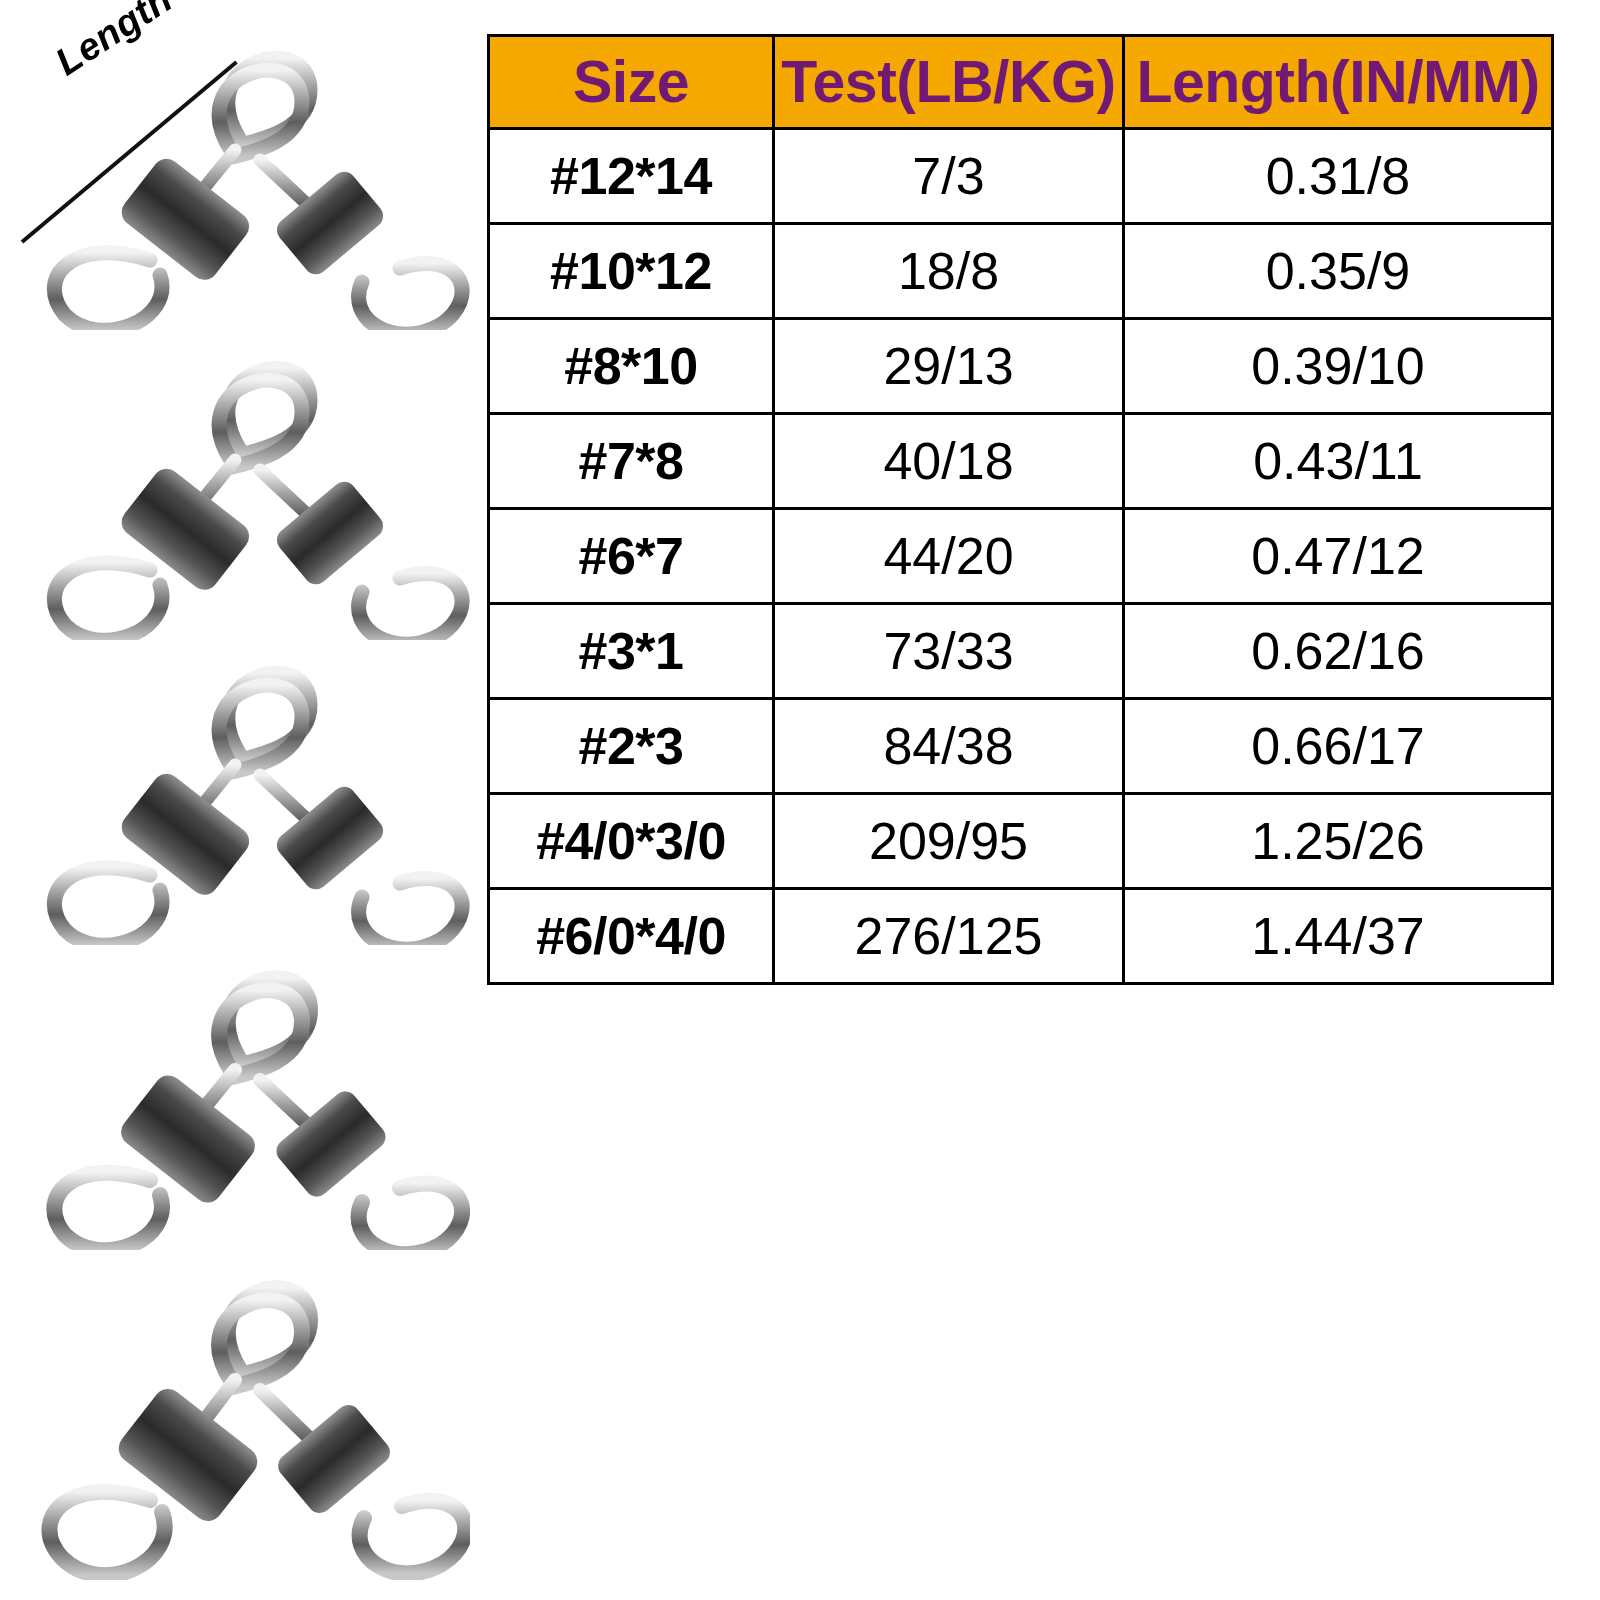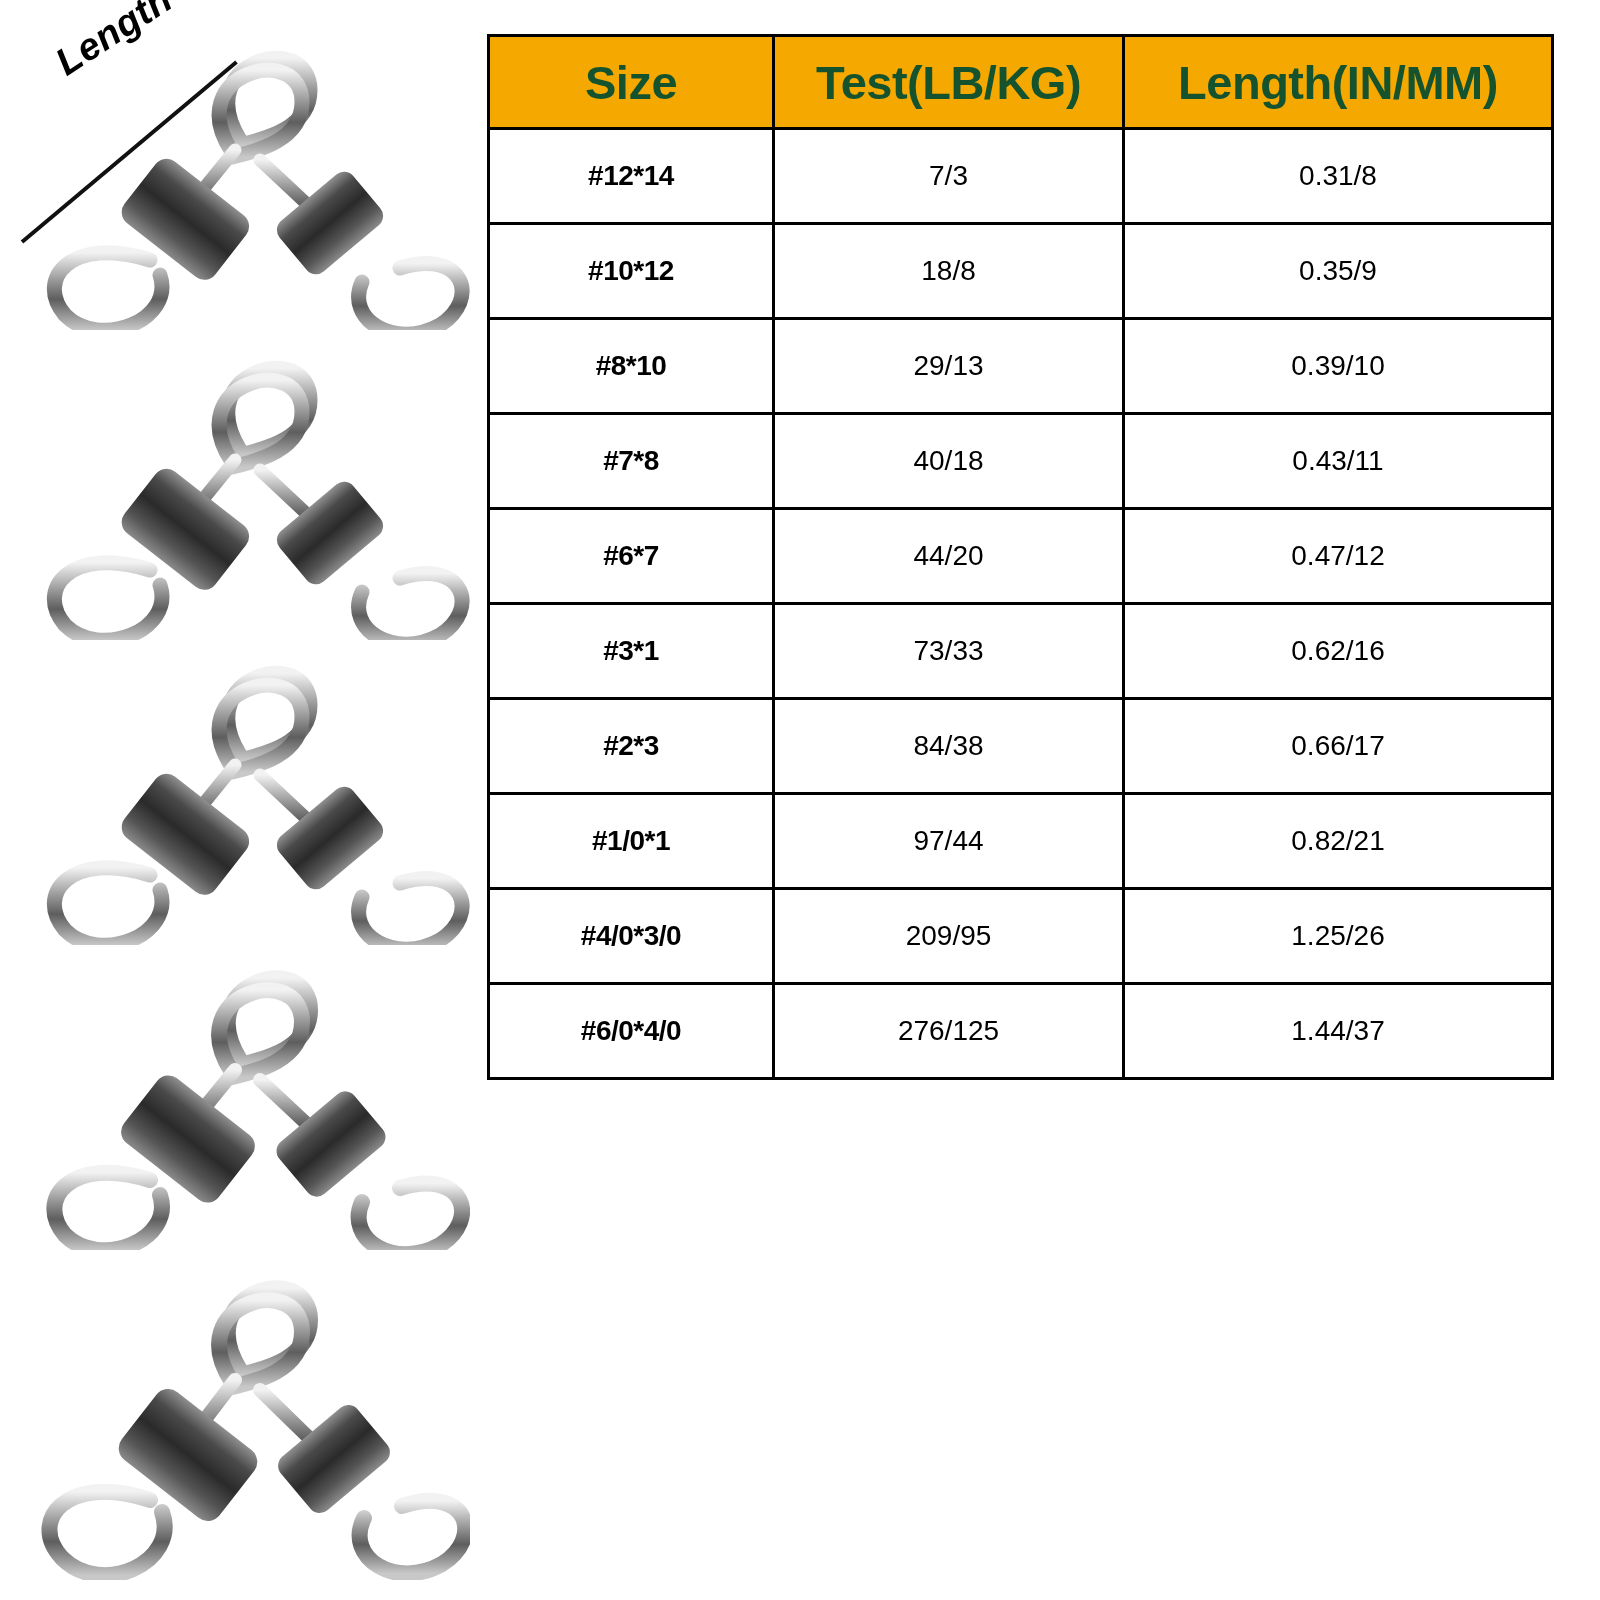--- a/index.html
+++ b/index.html
@@ -79,9 +79,9 @@
   table.spec th {
     background: #F5A800;
     height: 88px;
-    font-size: 47px;
+    font-size: 59px;
     font-weight: bold;
-    color: #14532d;
+    color: #701a75;
     letter-spacing: -0.5px;
   }
   table.spec td {

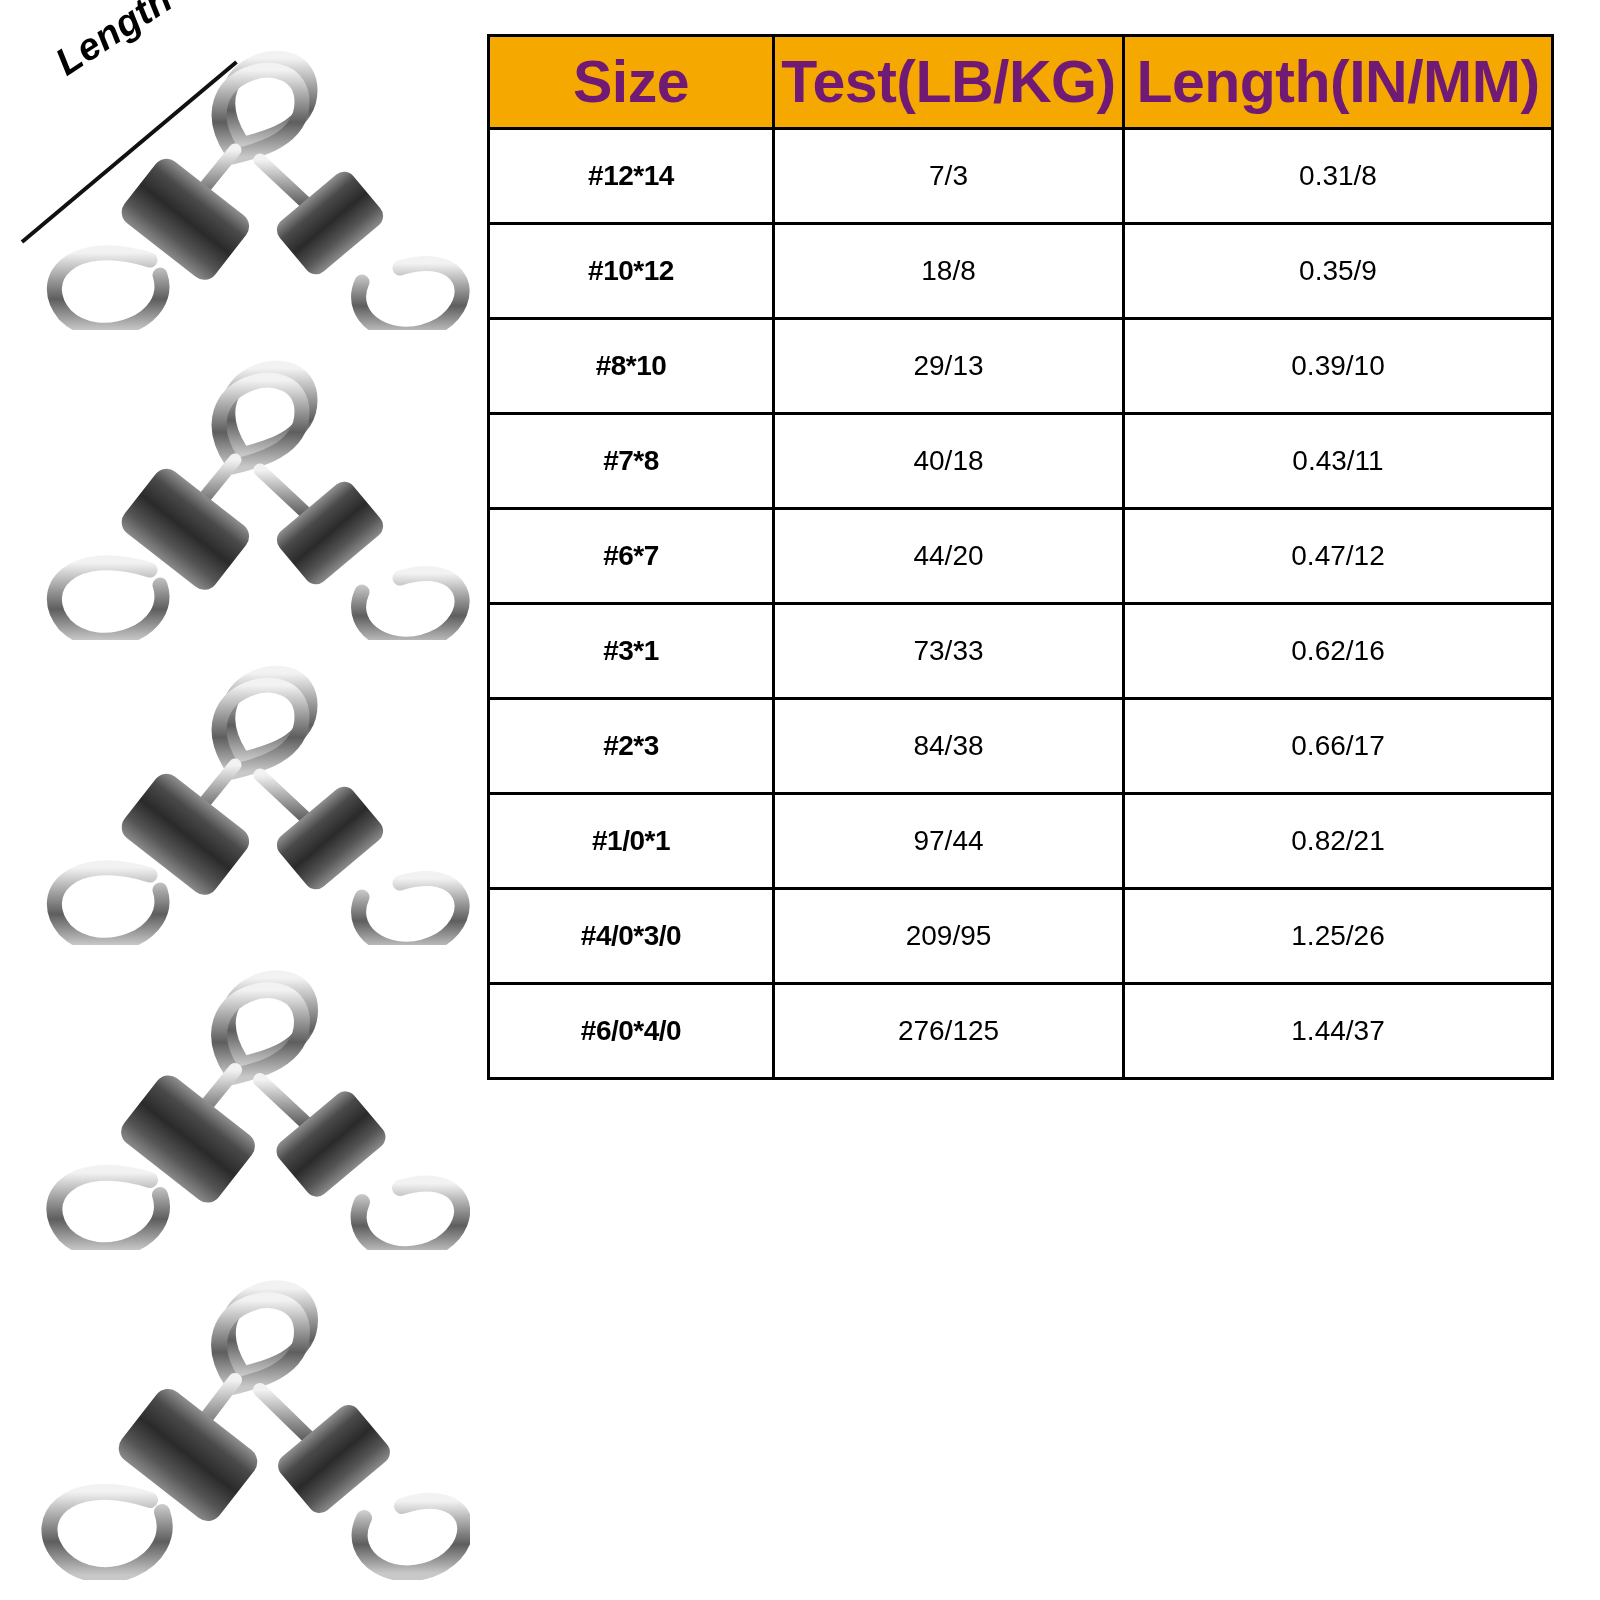--- a/index.html
+++ b/index.html
@@ -86,7 +86,7 @@
   }
   table.spec td {
     height: 90px;
-    font-size: 28px;
+    font-size: 52px;
     color: #000;
     background: #fff;
   }

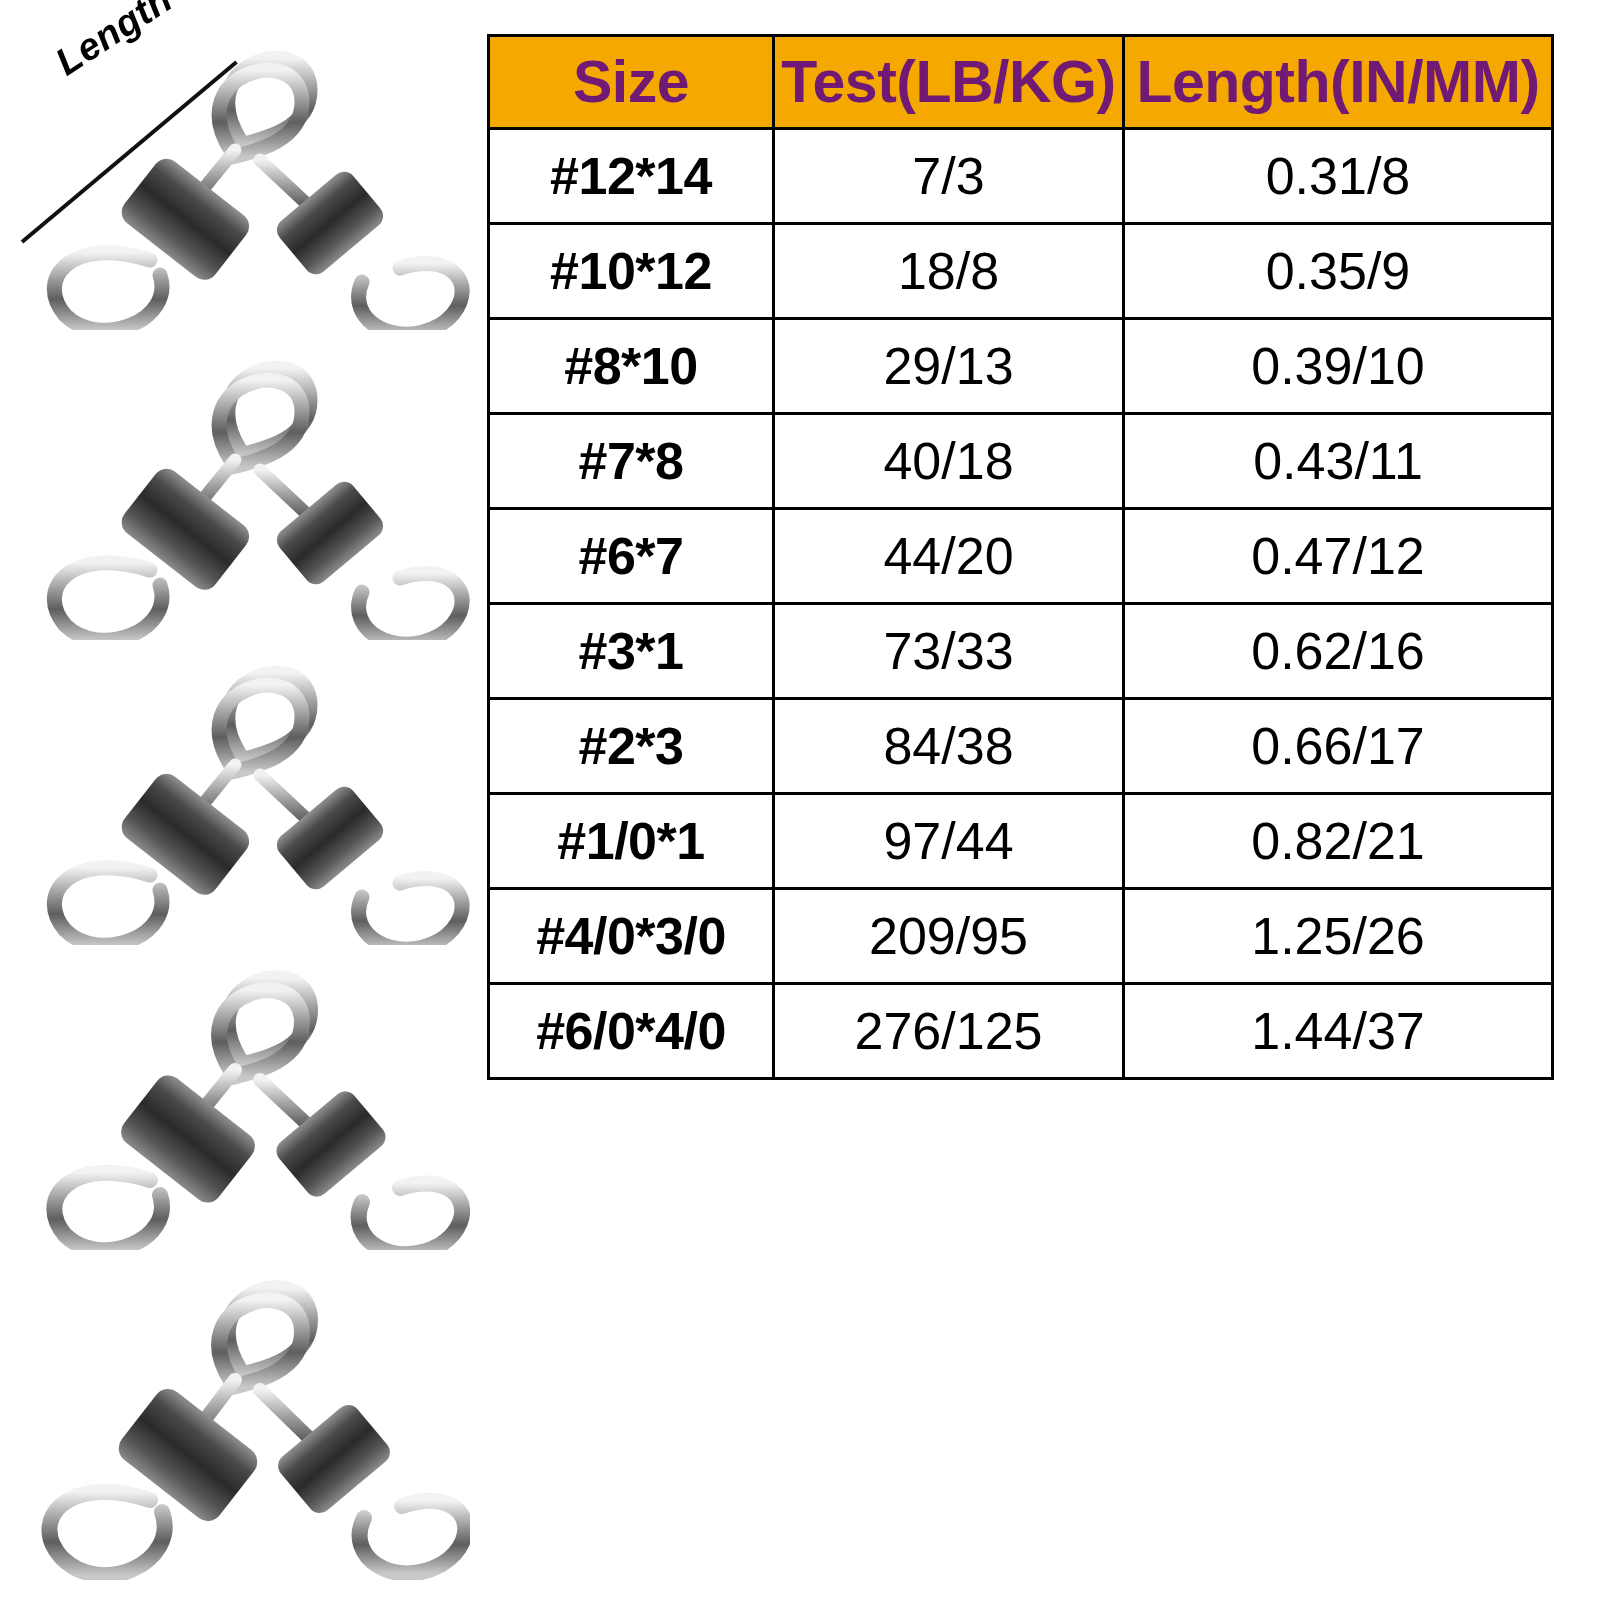--- a/index.html
+++ b/index.html
@@ -331,11 +331,6 @@
           <td>0.66/17</td>
         </tr>
         <tr>
-          <td class="size-cell">#1/0*1</td>
-          <td>97/44</td>
-          <td>0.82/21</td>
-        </tr>
-        <tr>
           <td class="size-cell">#4/0*3/0</td>
           <td>209/95</td>
           <td>1.25/26</td>

